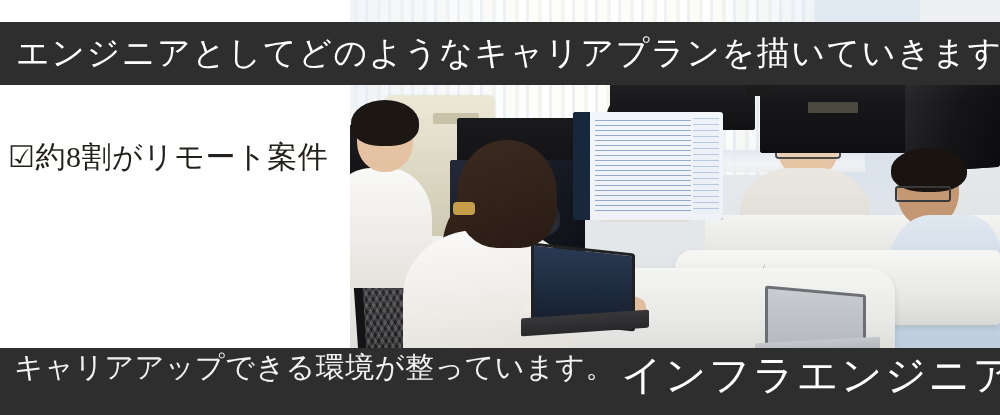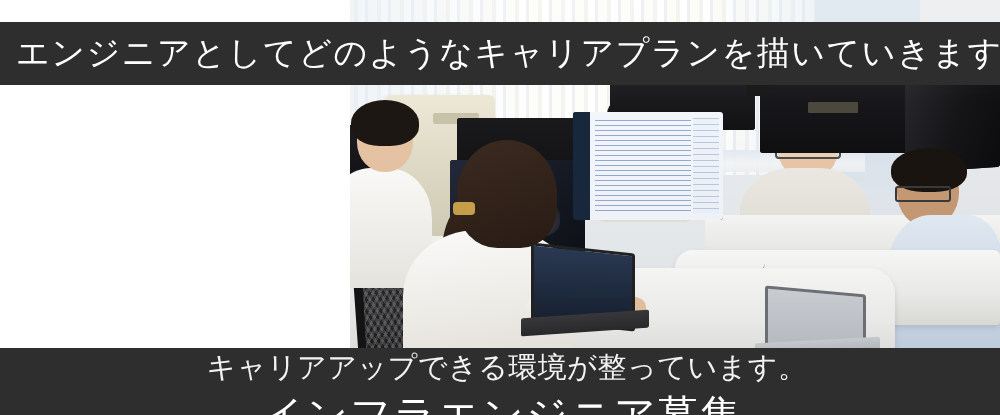--- a/index.html
+++ b/index.html
@@ -430,6 +430,9 @@
 
   <div class="left-panel">
     <div class="bullets">
+      <div class="bullet">
+        <span>☑</span><span>約8割がリモート案件</span>
+      </div>
     </div>
   </div>
 

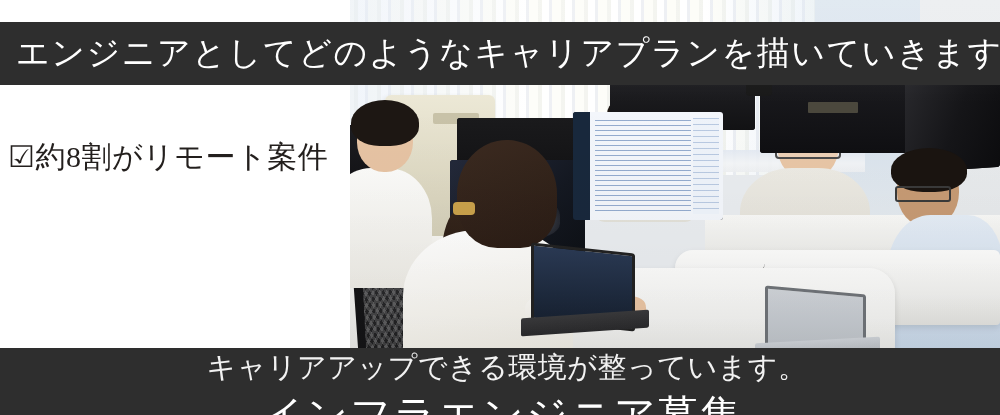--- a/index.html
+++ b/index.html
@@ -310,7 +310,7 @@
   
   .band-bottom{
     position:absolute;left:0;top:348px;width:1000px;height:67px;
-    background:#2e2e2e;display:flex;align-items:center;flex-direction:column;
+    background:#2e2e2e;display:flex;align-items:flex-start;
   }
   .band-bottom .txt-left{
     color:#f2f2f2;font-size:29px;letter-spacing:.5px;white-space:nowrap;

